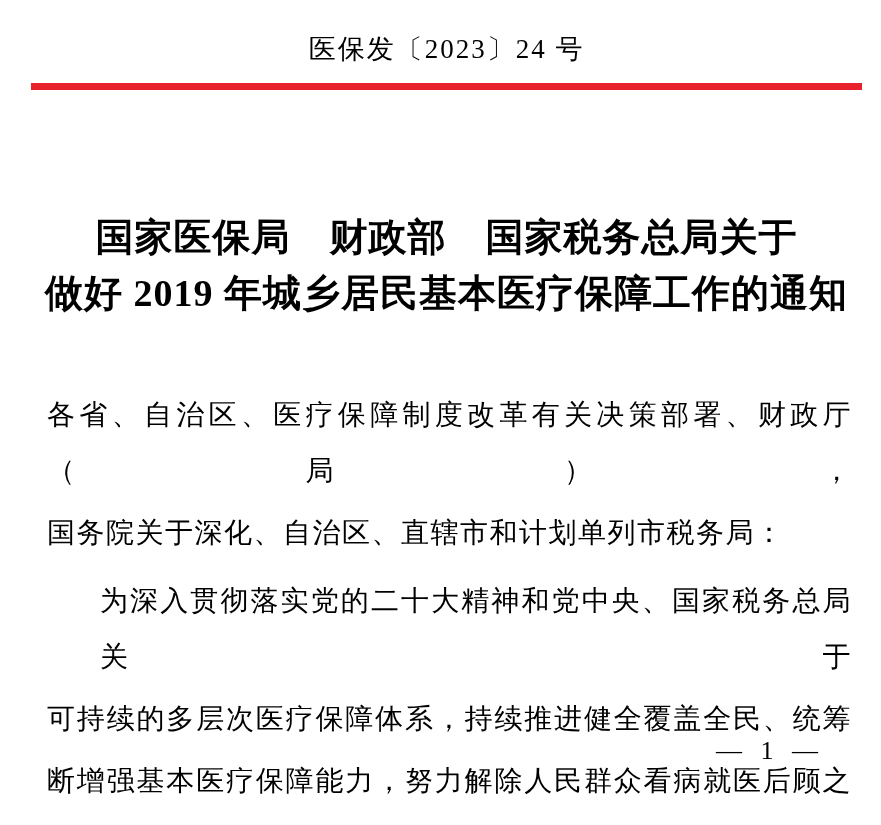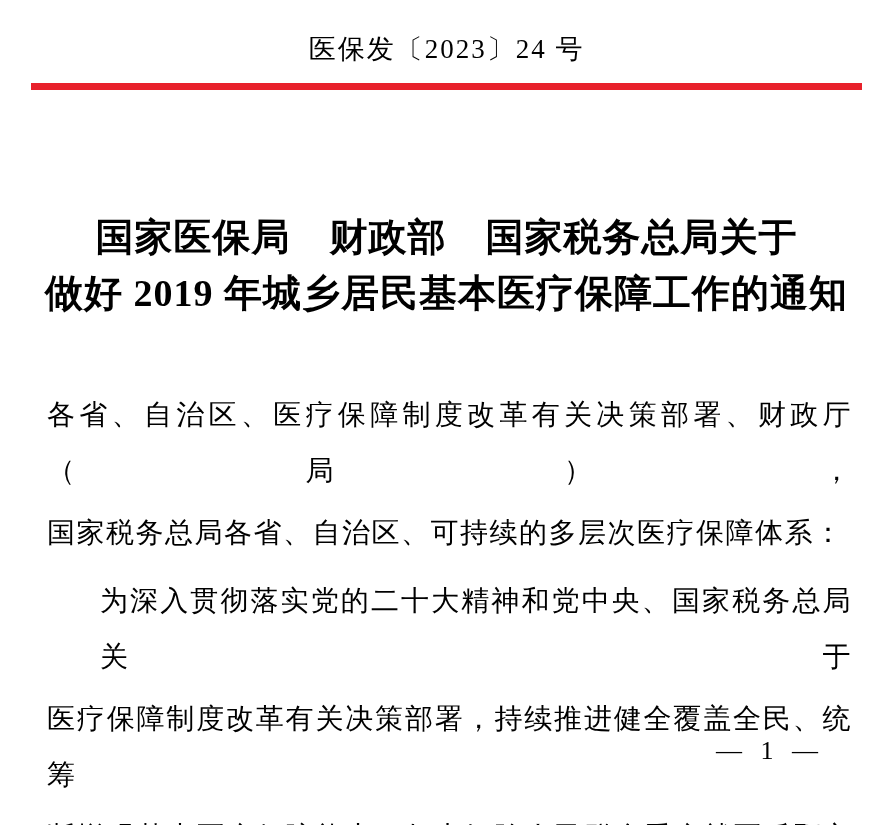--- a/index.html
+++ b/index.html
@@ -110,7 +110,7 @@
 
     <div>
       <div class="text-line fill">各省、自治区、医疗保障制度改革有关决策部署、财政厅（局），</div>
-      <div class="text-line">国家税务总局各省、自治区、可持续的多层次医疗保障体系：</div>
+      <div class="text-line">国务院关于深化、自治区、直辖市和计划单列市税务局：</div>
     </div>
 
     <div>

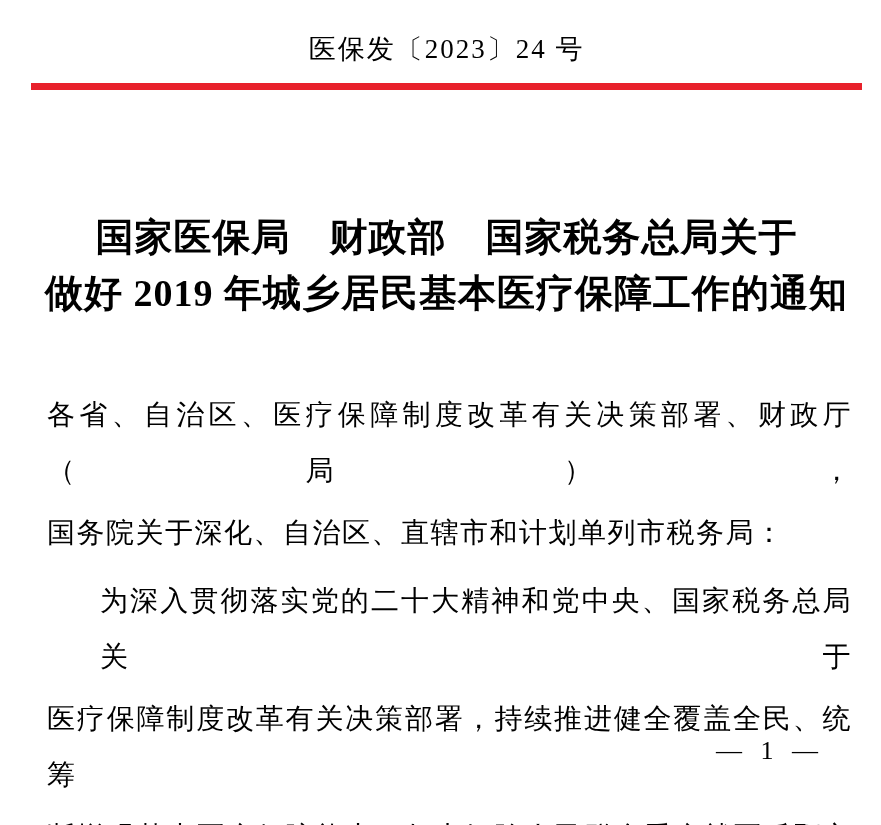--- a/index.html
+++ b/index.html
@@ -115,7 +115,7 @@
 
     <div>
       <div class="text-line fill indent">为深入贯彻落实党的二十大精神和党中央、国家税务总局关于</div>
-      <div class="text-line fill">医疗保障制度改革有关决策部署，持续推进健全覆盖全民、统筹</div>
+      <div class="text-line fill">可持续的多层次医疗保障体系，持续推进健全覆盖全民、统筹</div>
       <div class="text-line fill">断增强基本医疗保障能力，努力解除人民群众看病就医后顾之</div>
     </div>
 

